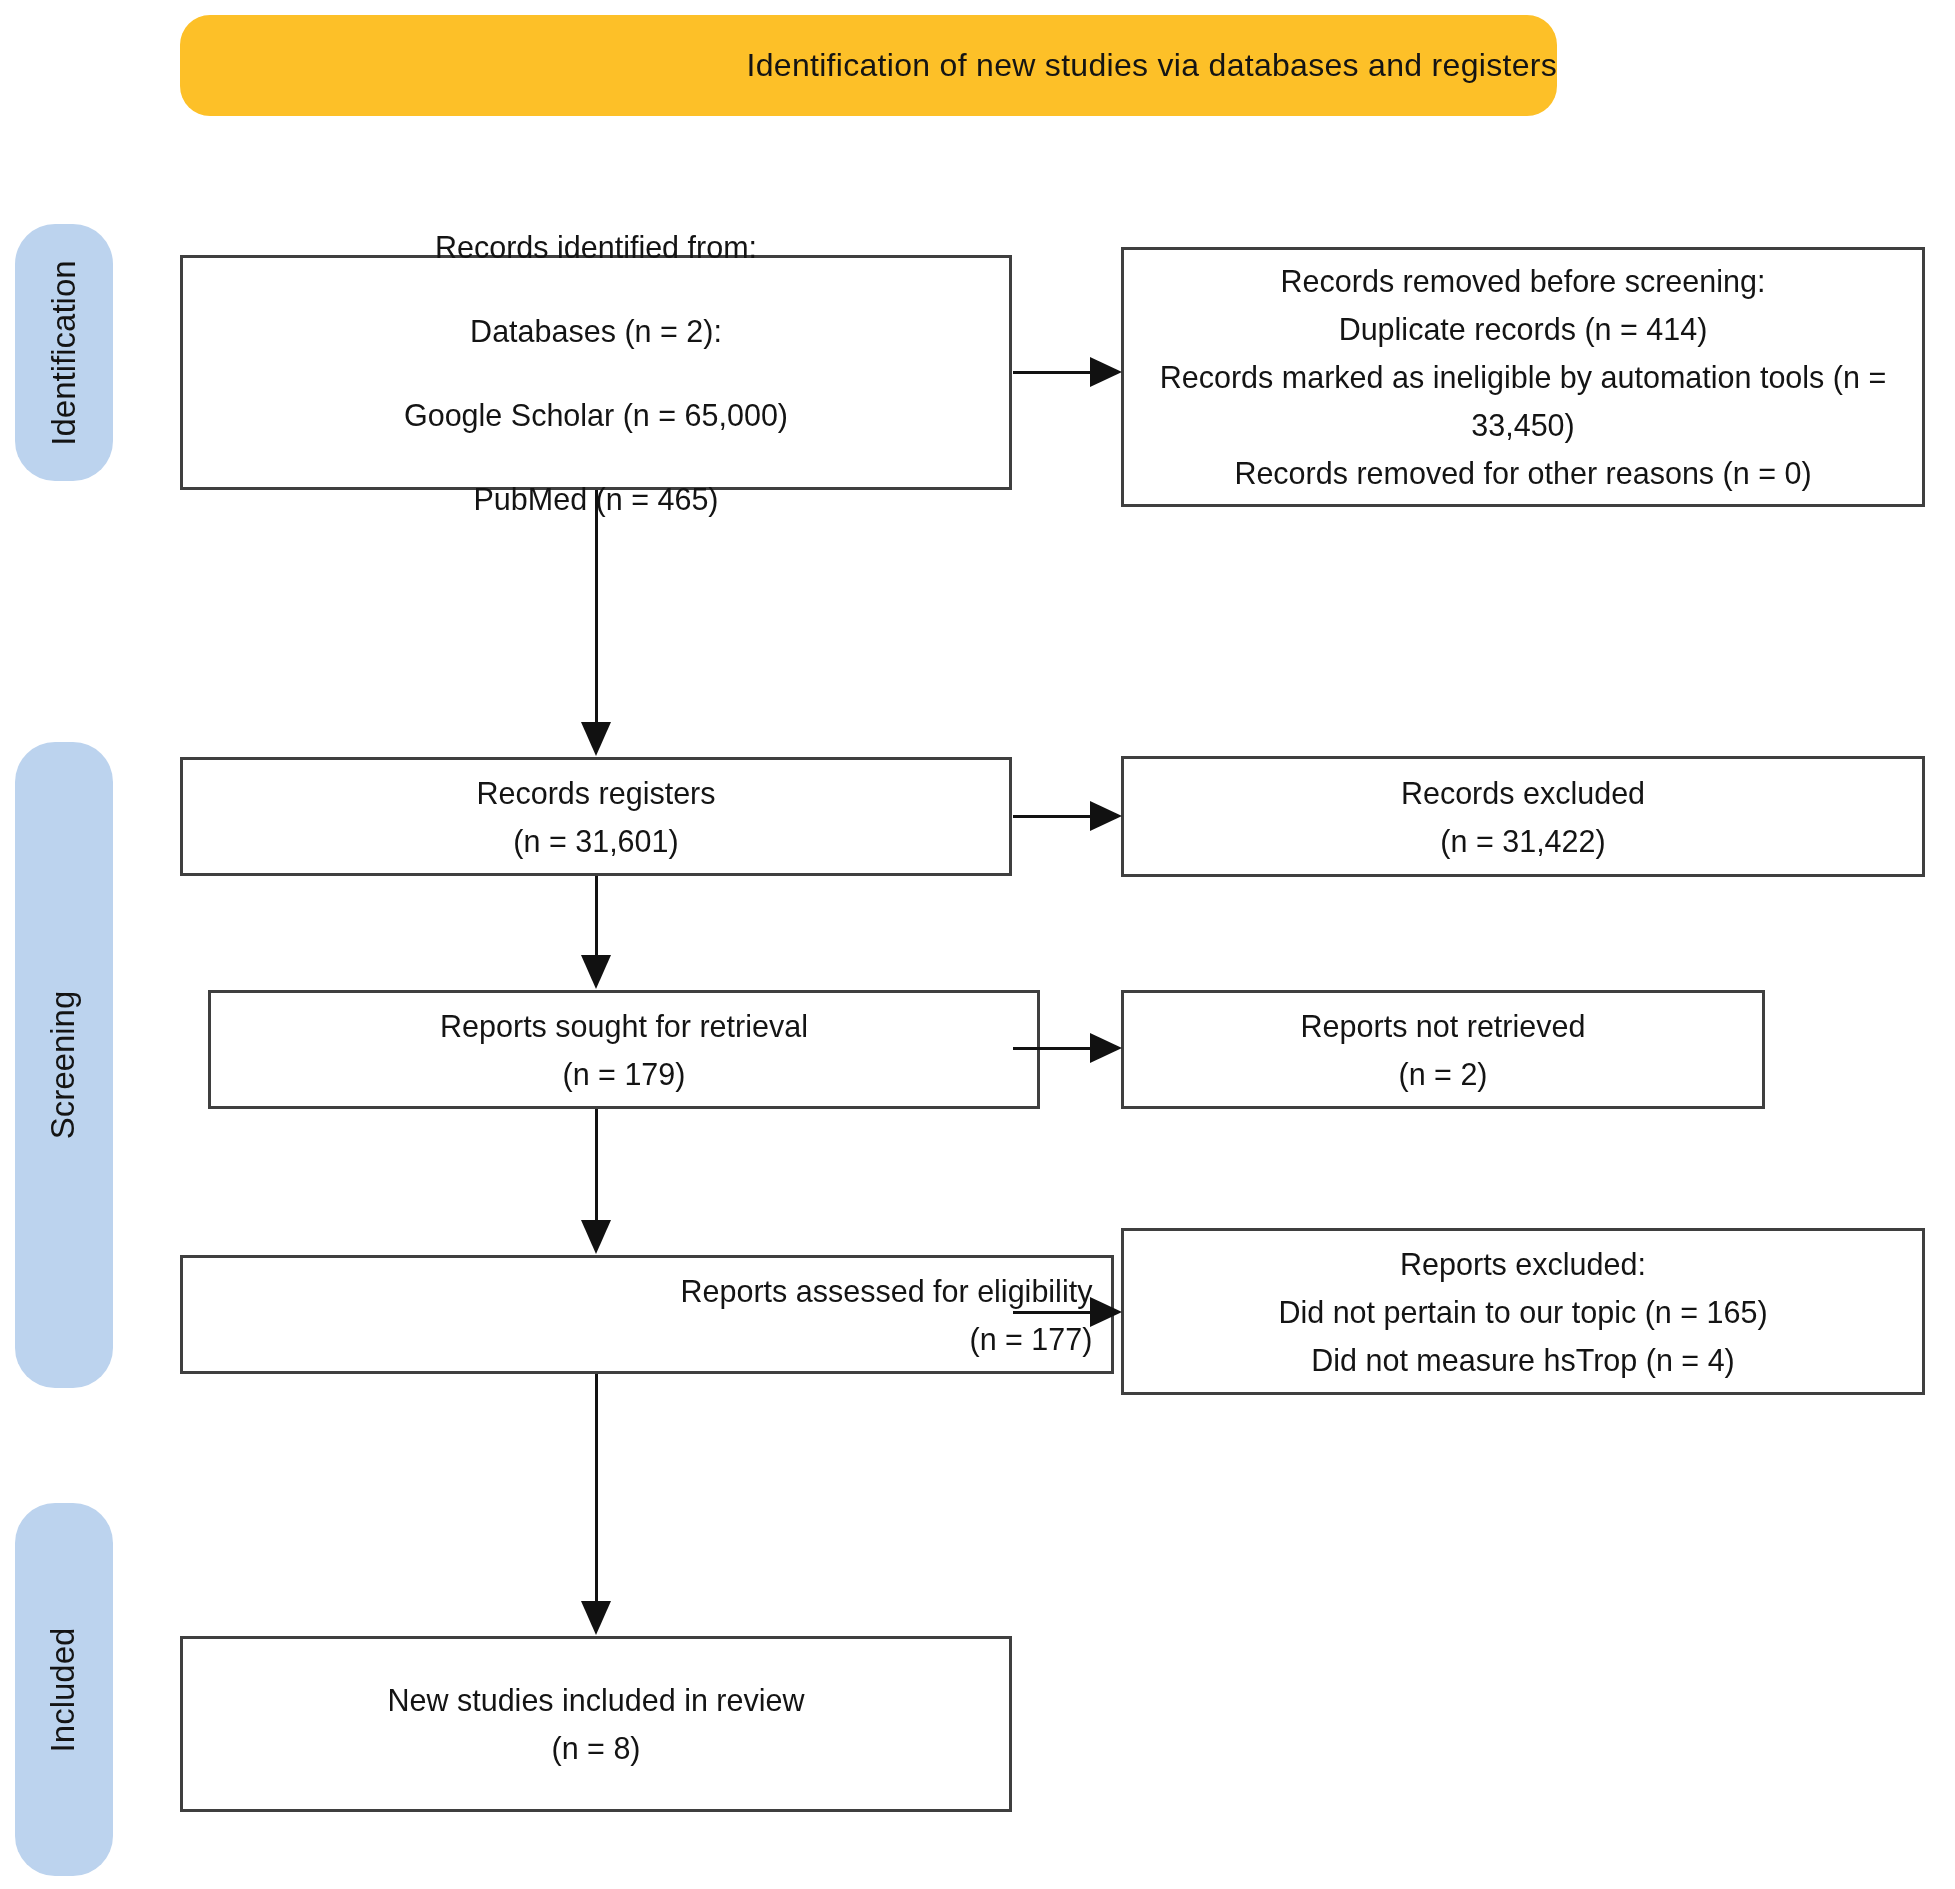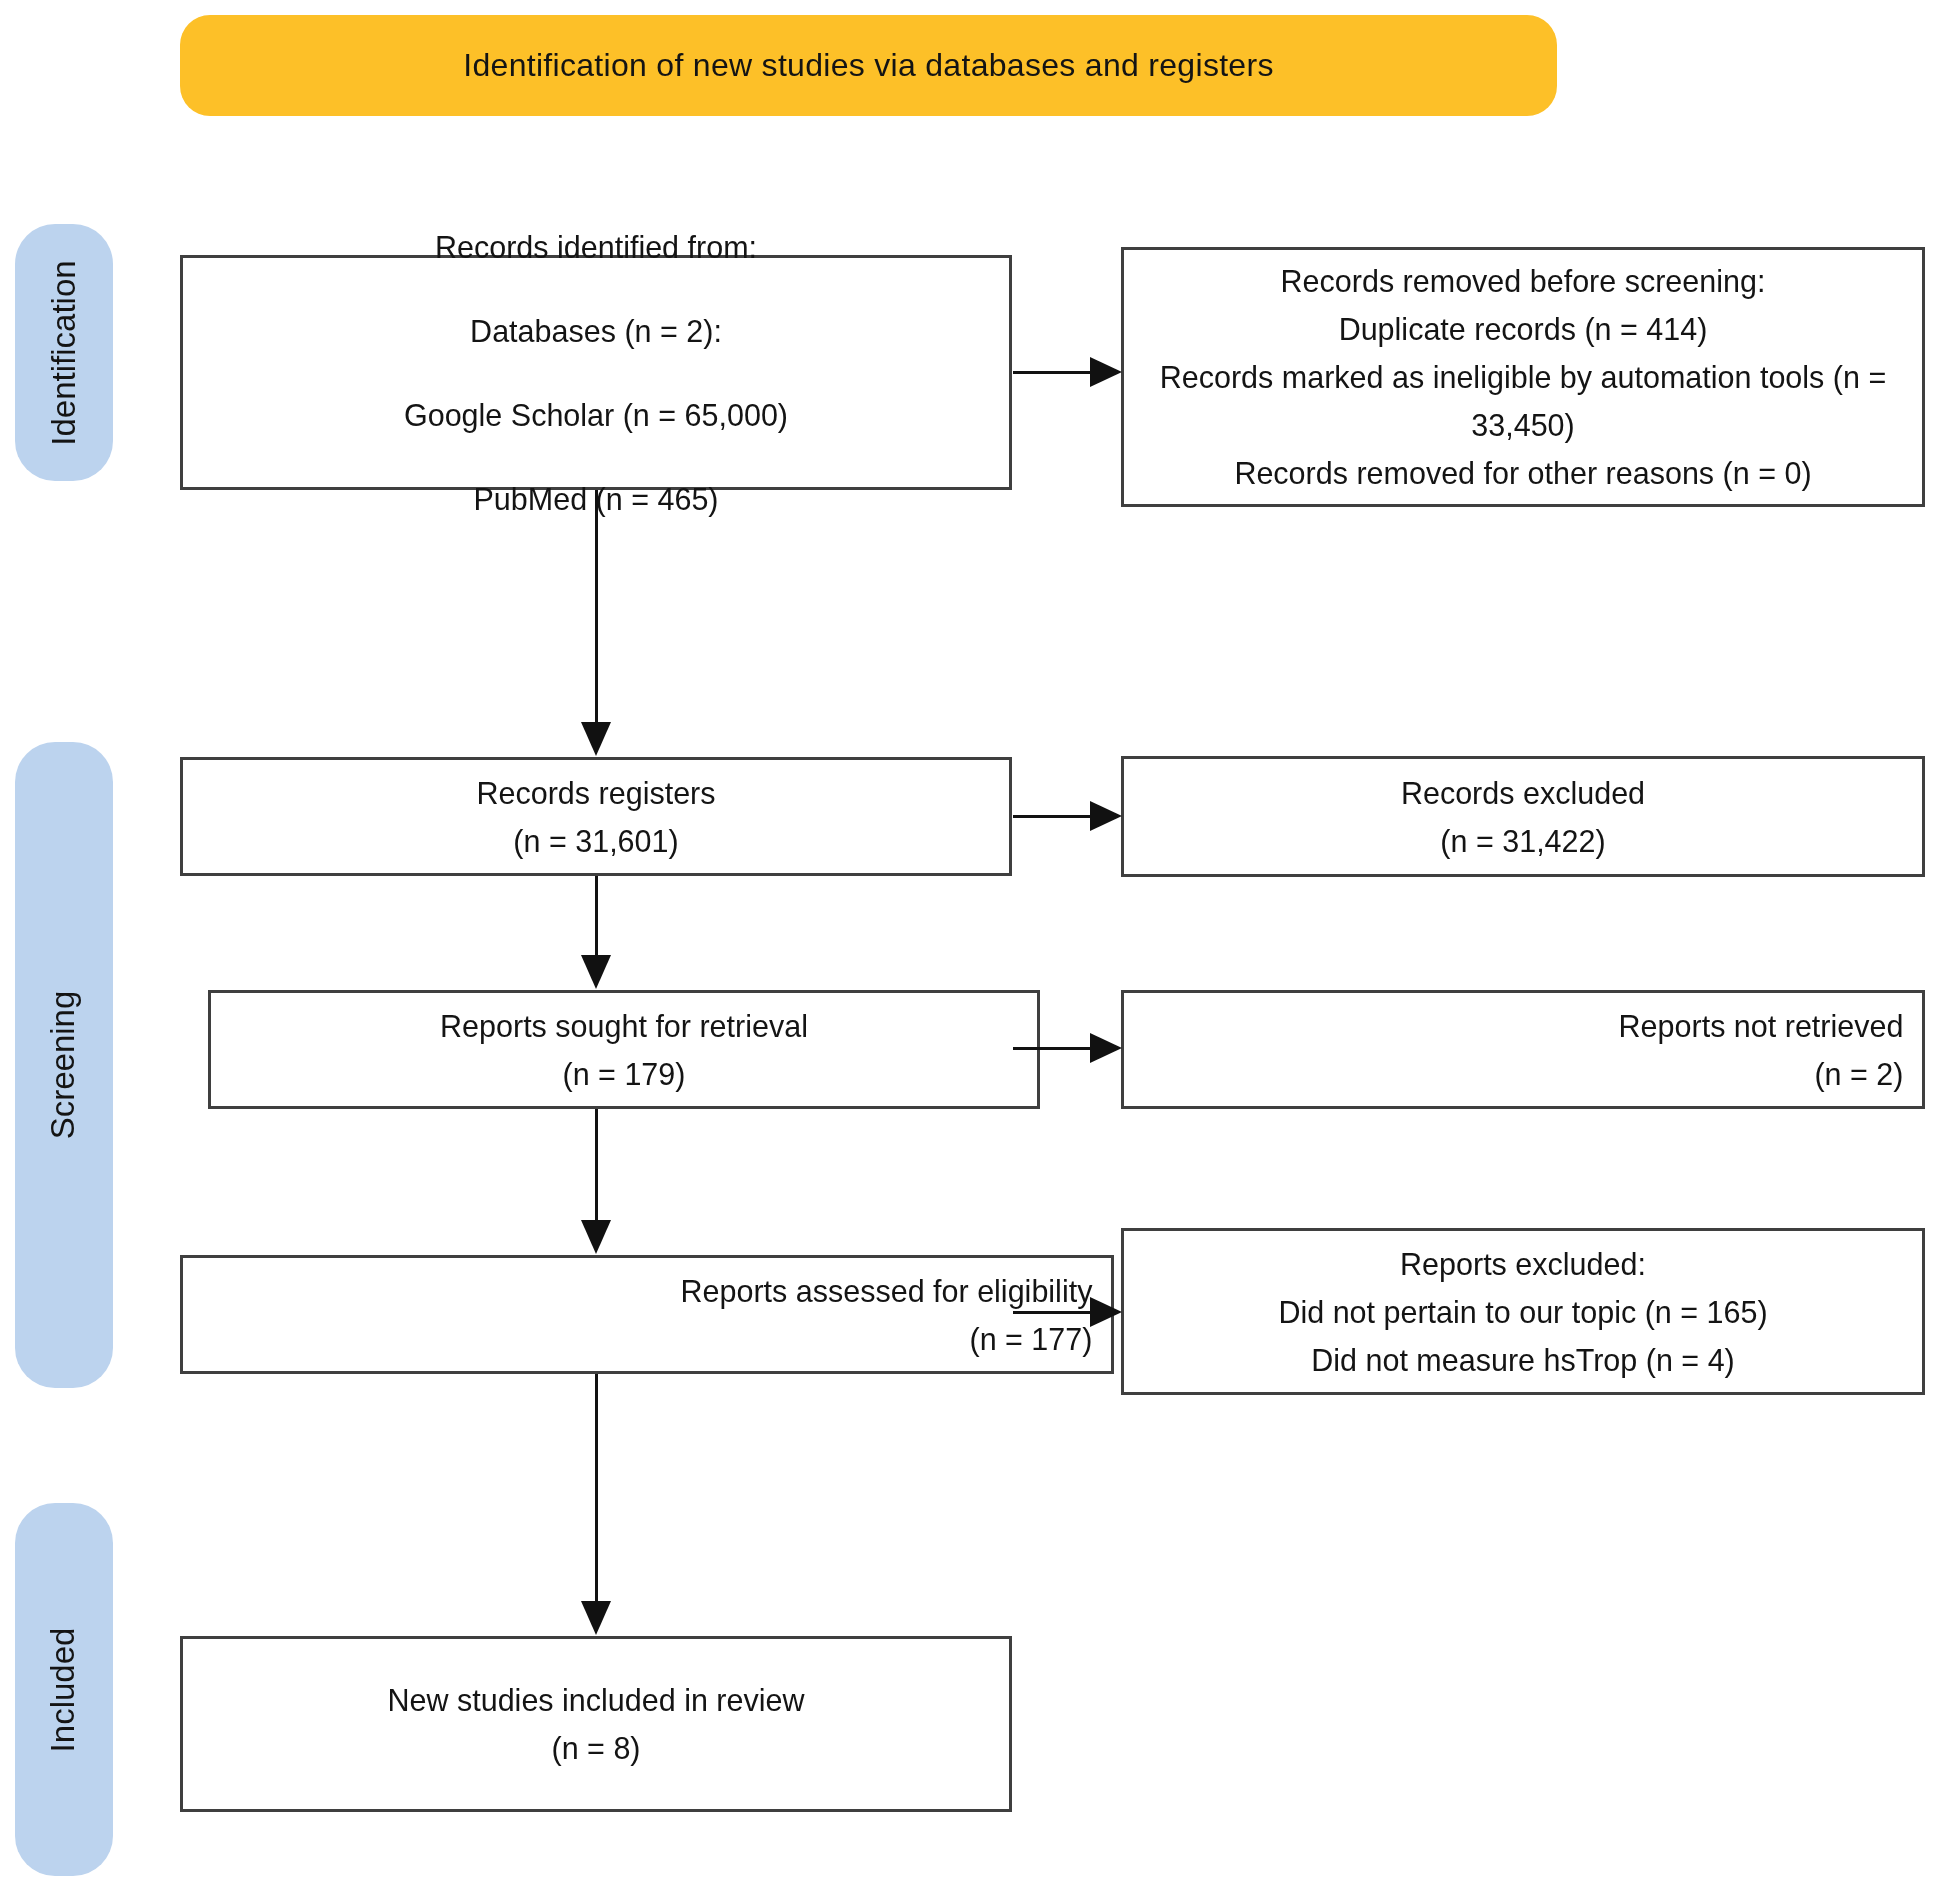--- a/index.html
+++ b/index.html
@@ -17,7 +17,7 @@
     width: 1377px; height: 101px;
     background: var(--banner-bg, #FDC028);
     border-radius: 30px;
-    display: flex; align-items: center; justify-content: center;
+    display: flex; align-items: center; justify-content: flex-end;
     font-size: 32px;
     letter-spacing: 0.3px;
   }

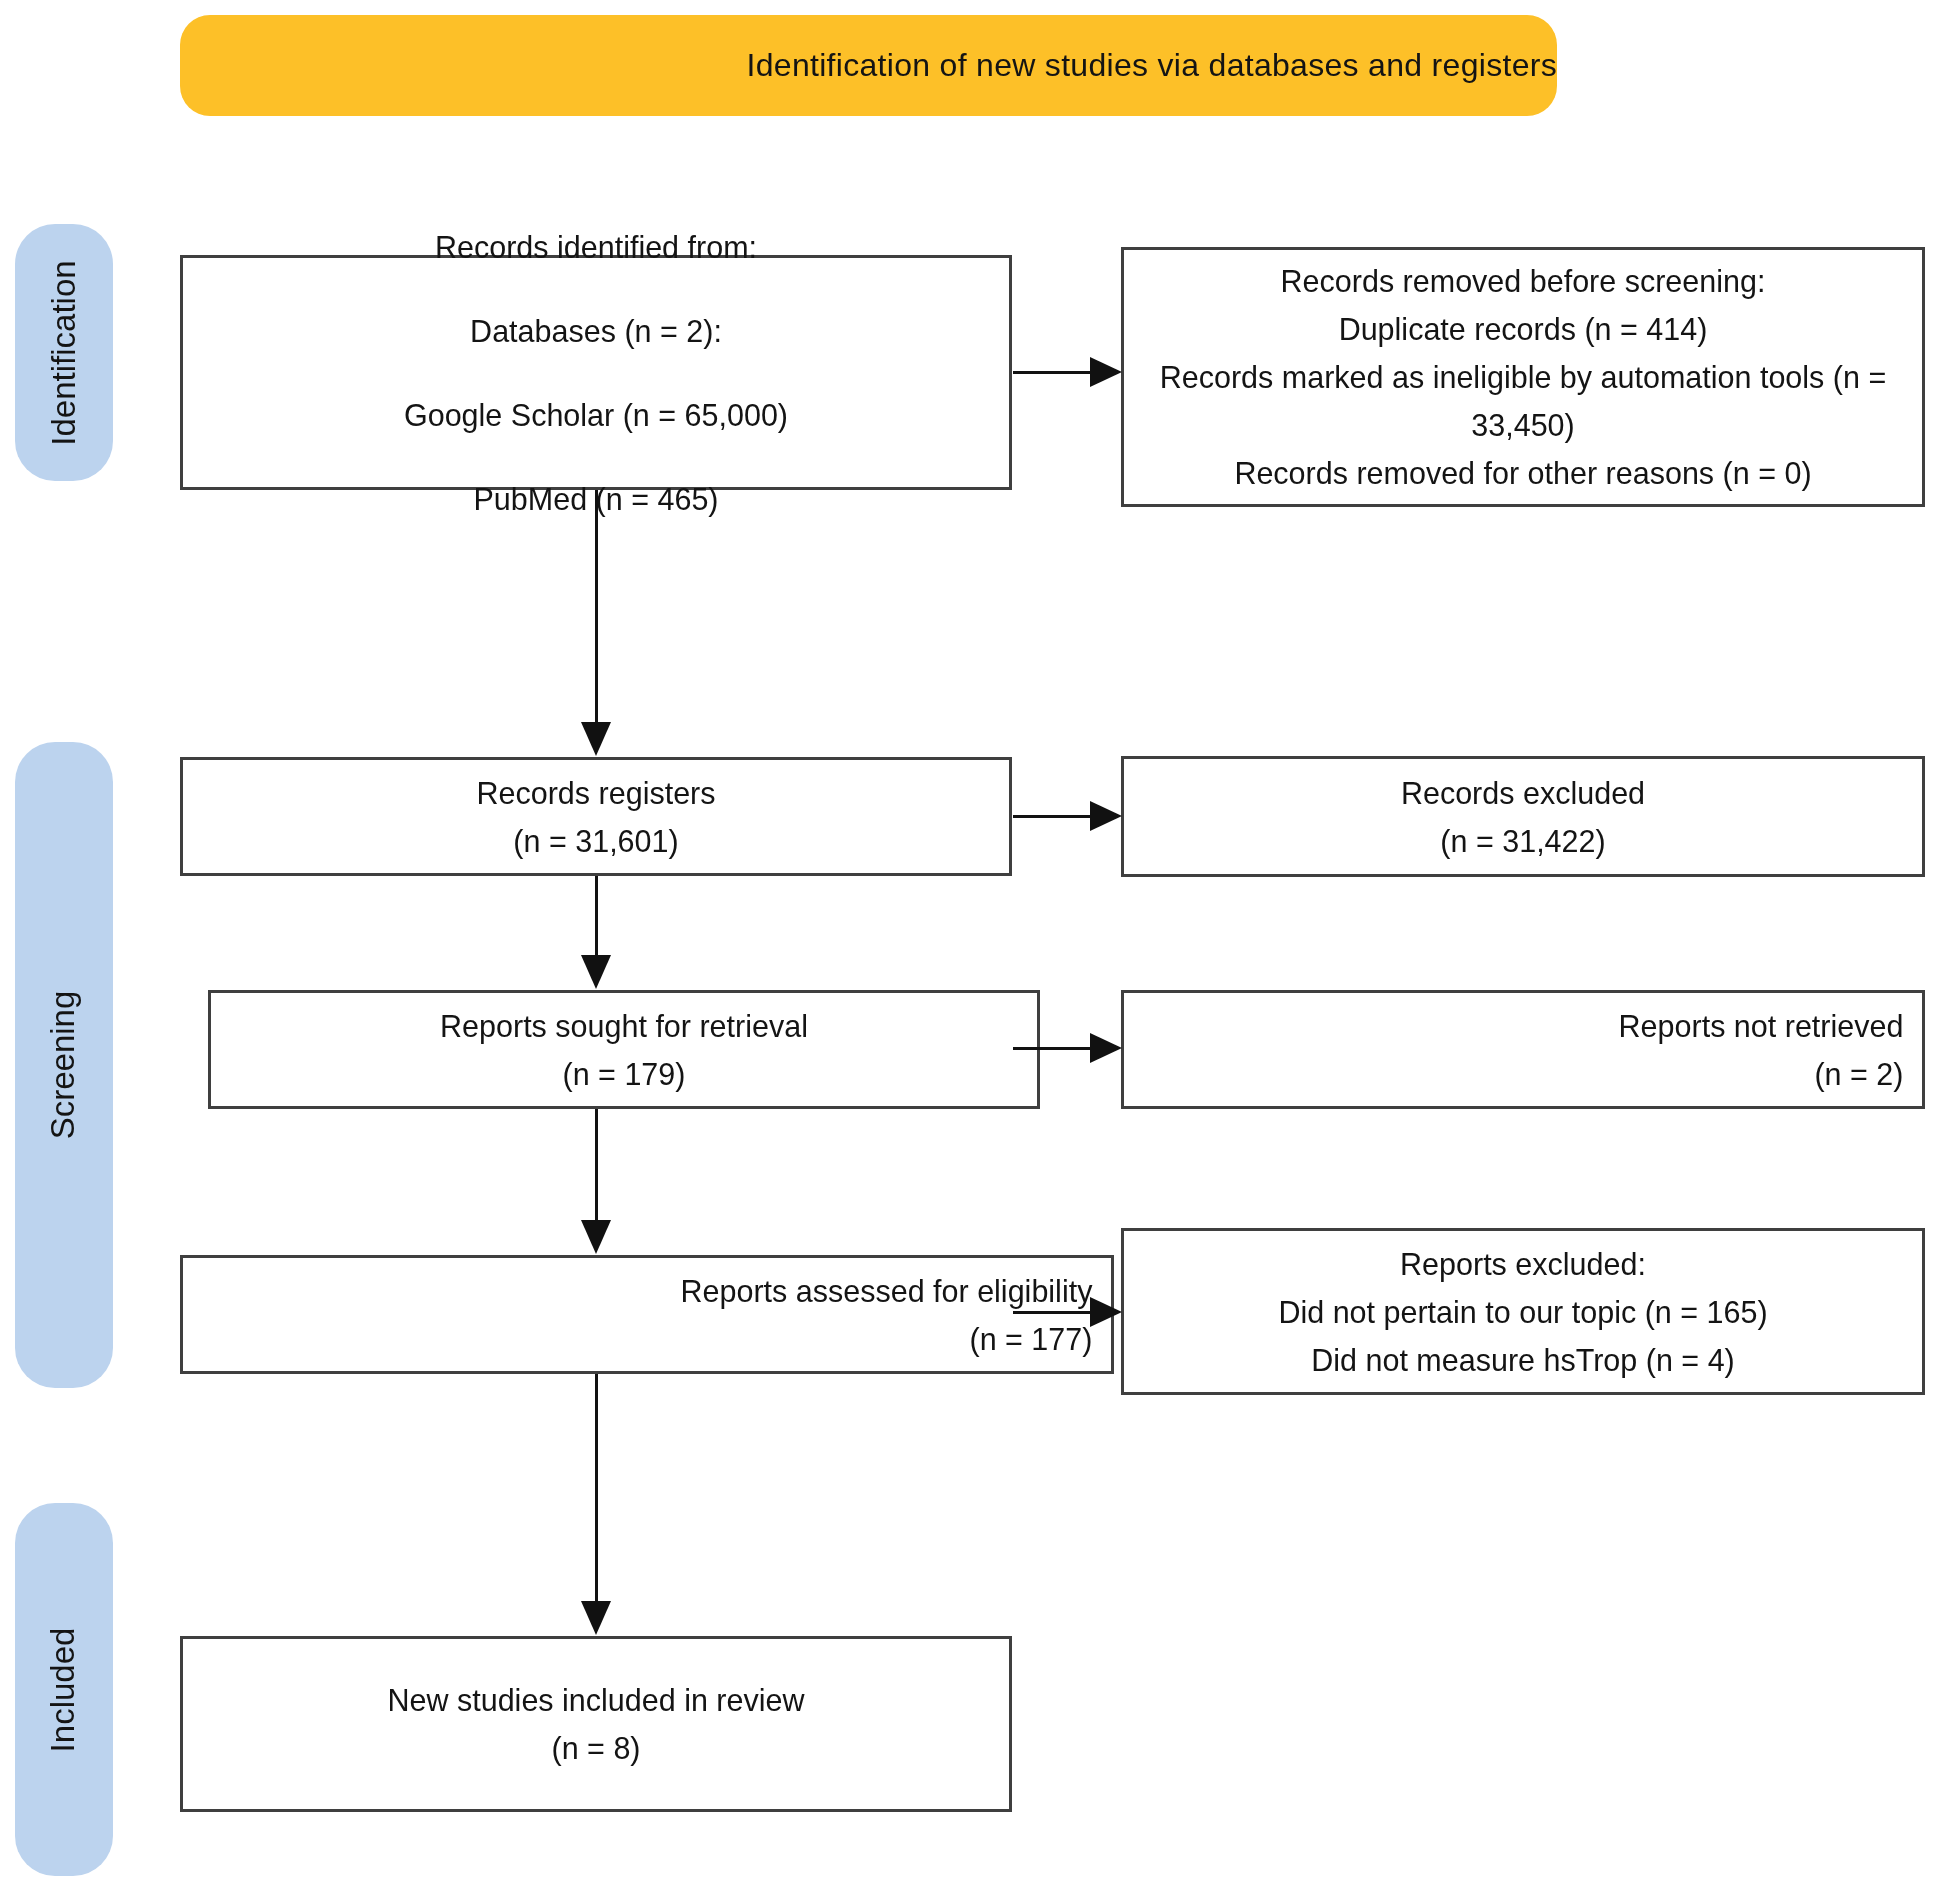--- a/index.html
+++ b/index.html
@@ -119,7 +119,7 @@
     <div>(n = 31,422)</div>
   </div>
 
-  <div class="box" style="left:1121px; top:990px; width:804px; height:119px;align-items:flex-end;">
+  <div class="box" style="left:1121px; top:990px; width:644px; height:119px;">
     <div>Reports not retrieved</div>
     <div>(n = 2)</div>
   </div>

